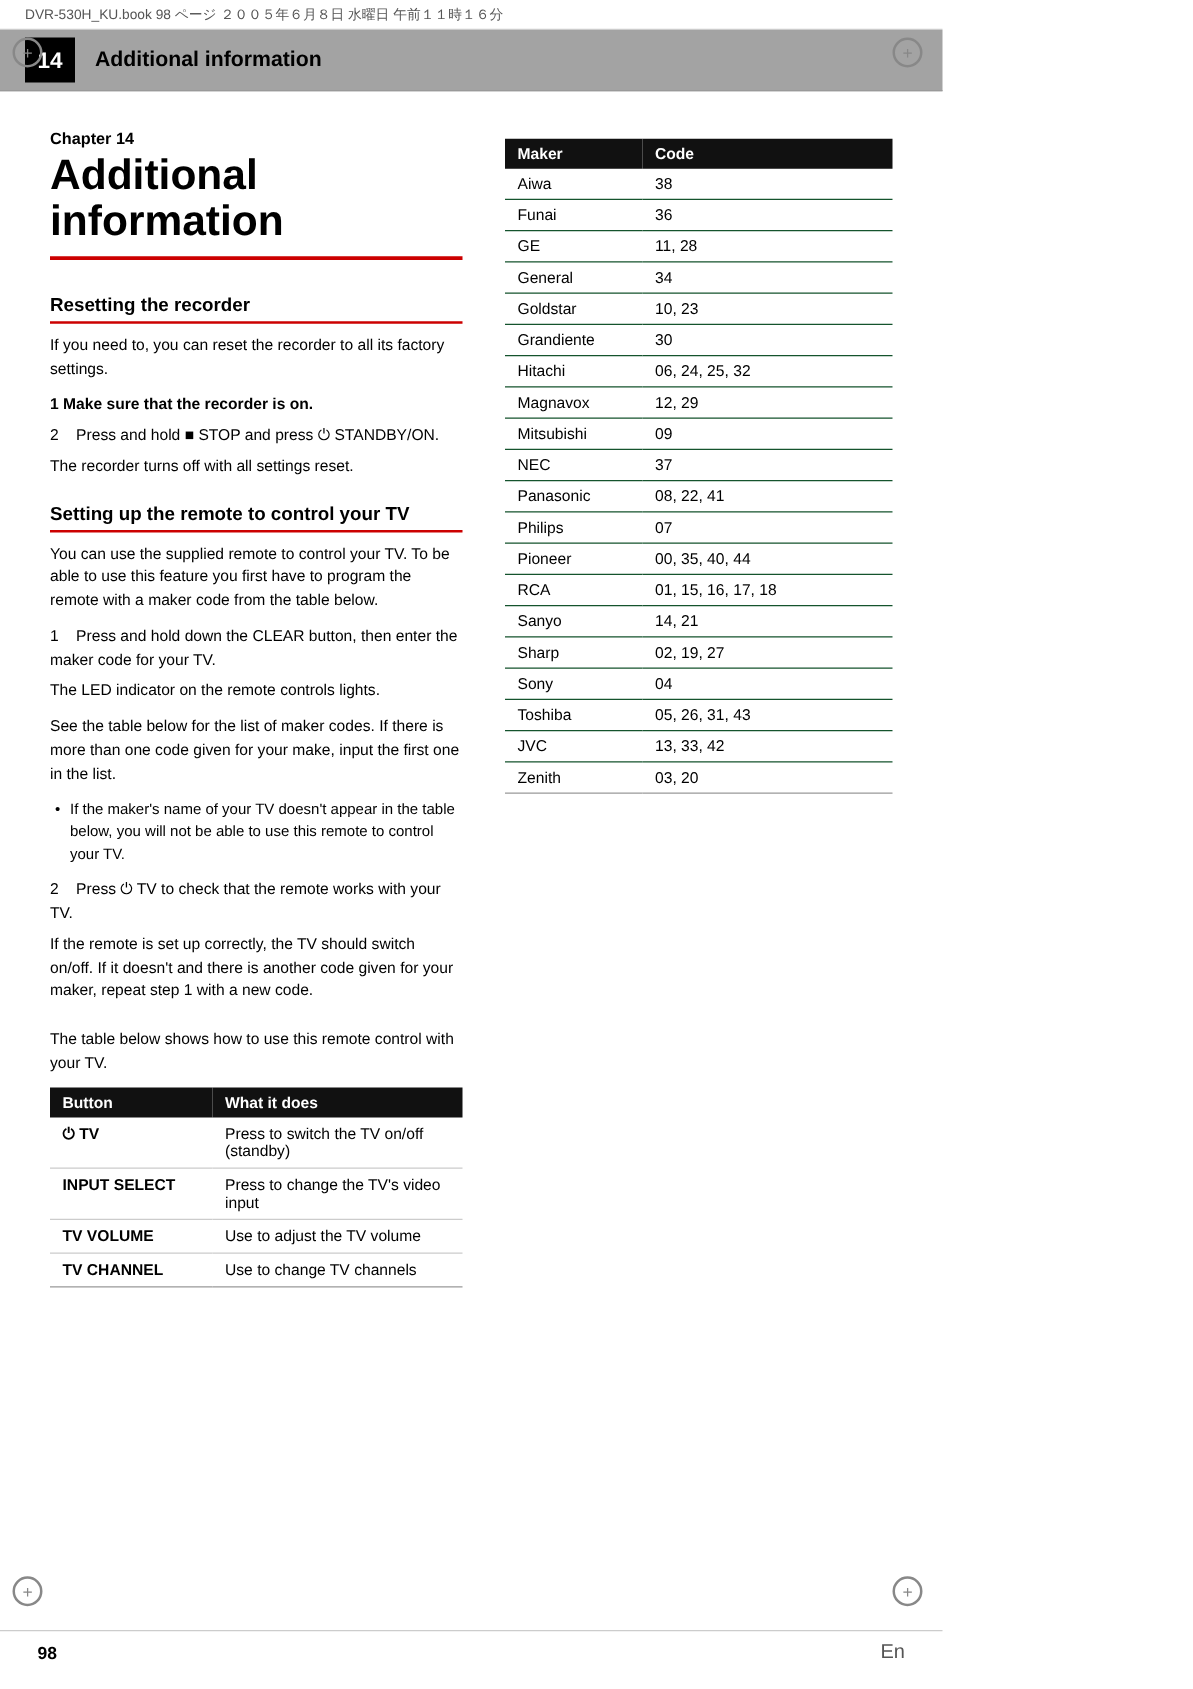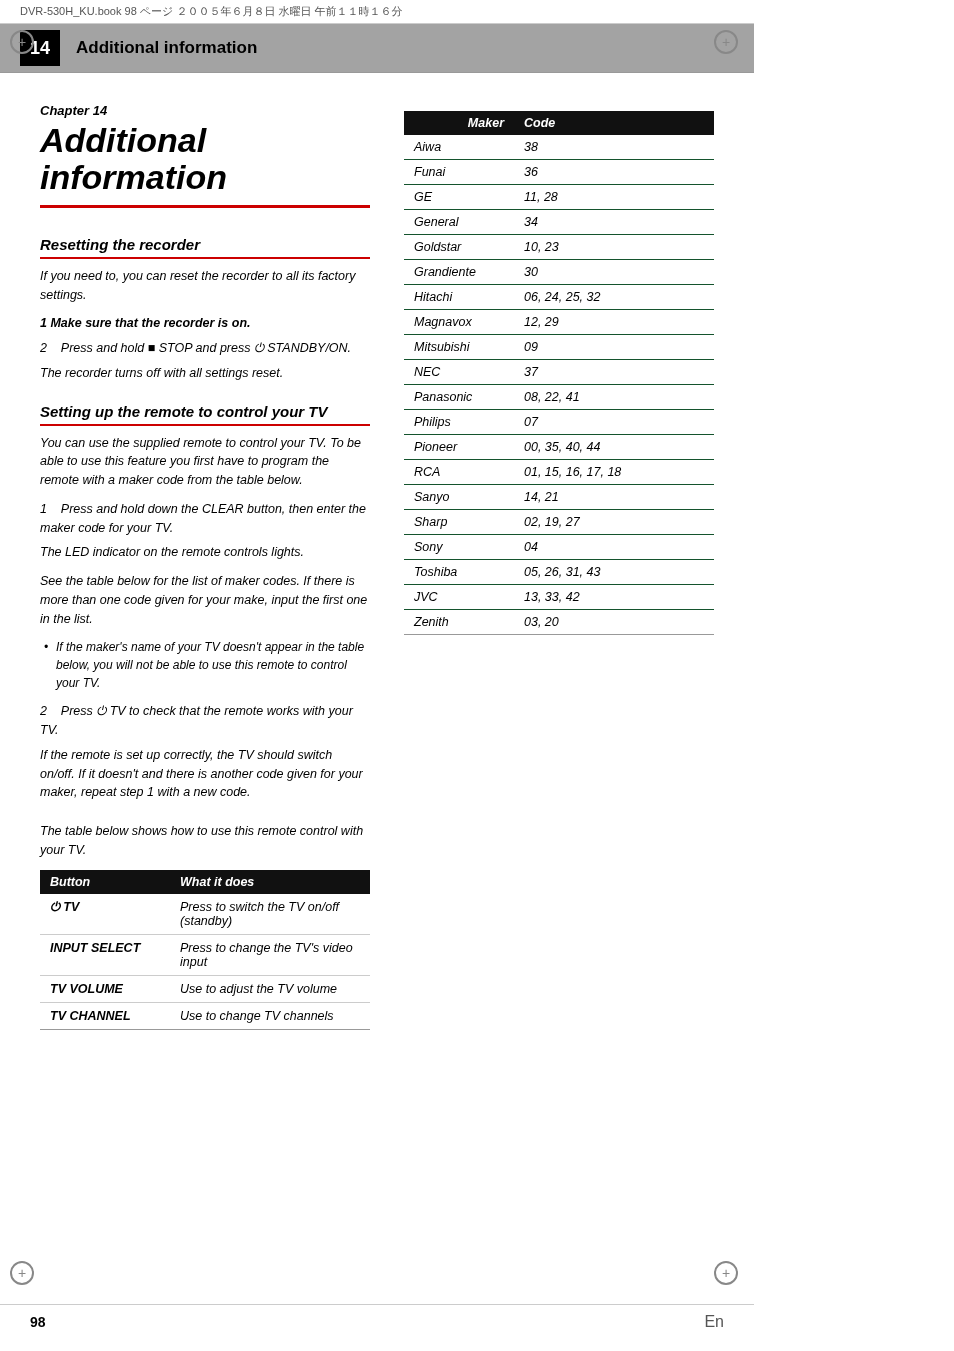--- a/index.html
+++ b/index.html
@@ -65,7 +65,6 @@
       display: flex;
       padding: 30px 40px 30px 40px;
       gap: 34px;
-      font-style: italic;
     }
 
     .left-column {

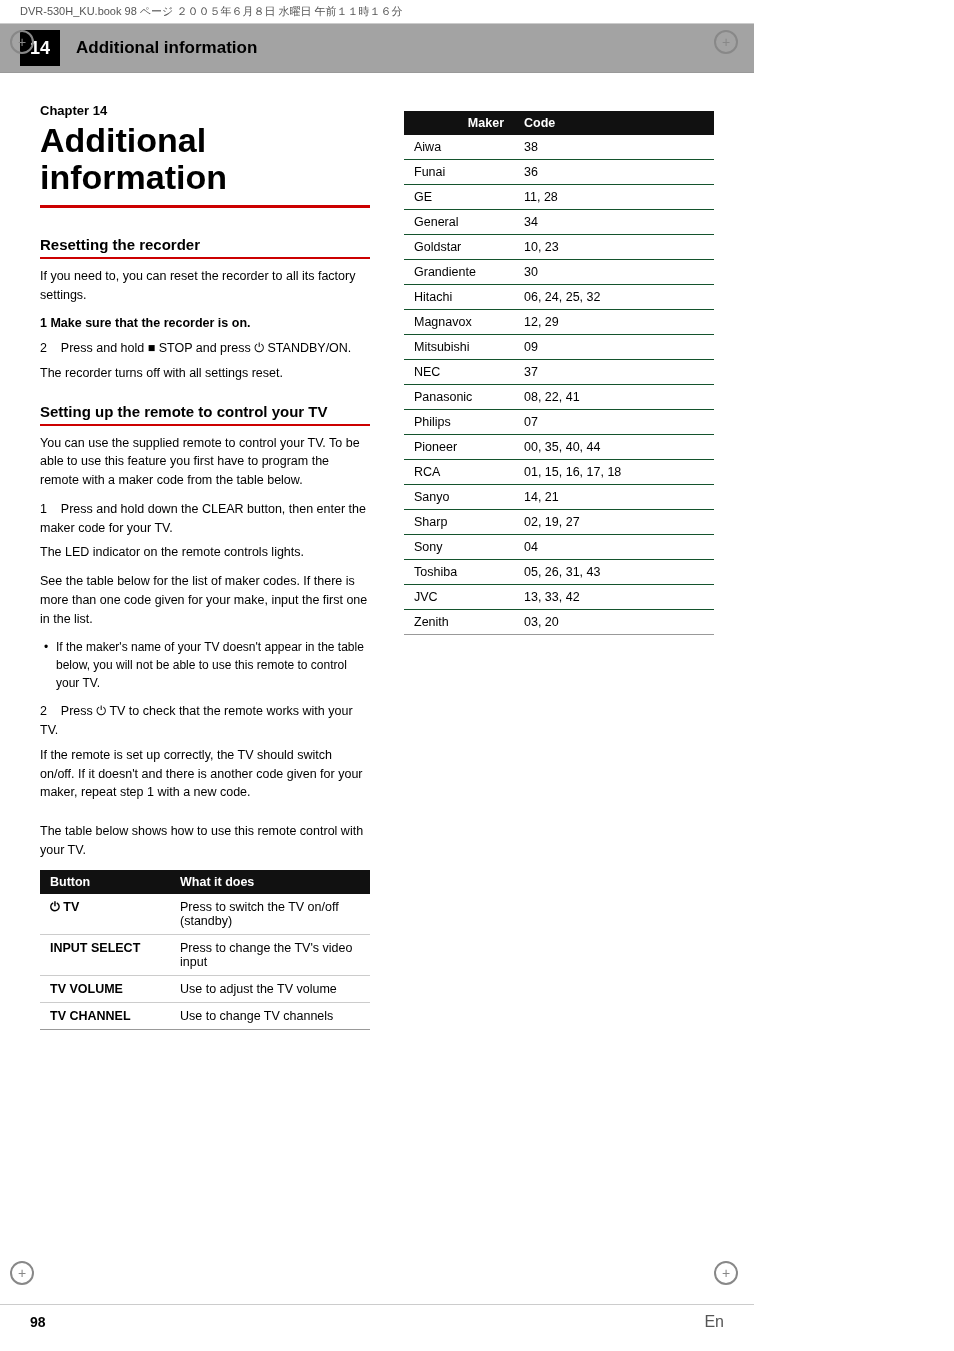--- a/index.html
+++ b/index.html
@@ -175,7 +175,6 @@
 
     .data-table thead tr th:first-child {
       width: 110px;
-      text-align: right;
     }
 
     

